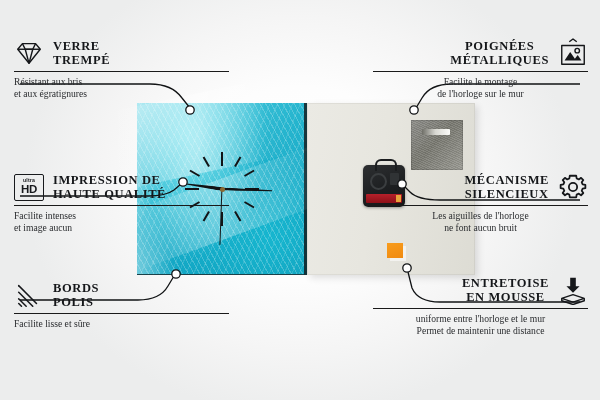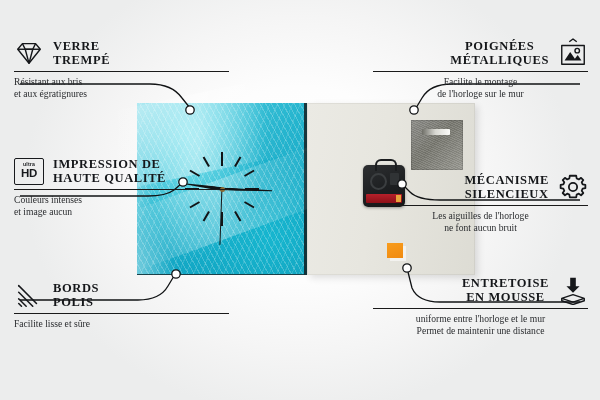--- a/index.html
+++ b/index.html
@@ -361,7 +361,7 @@
     <div class="feature-desc">et aux égratignures</div>
   </div>
 
-  <div class="feature left" style="top:156px">
+  <div class="feature left" style="top:172px">
     <div class="feature-head">
       <div class="feature-icon">
         <div class="hd-badge">

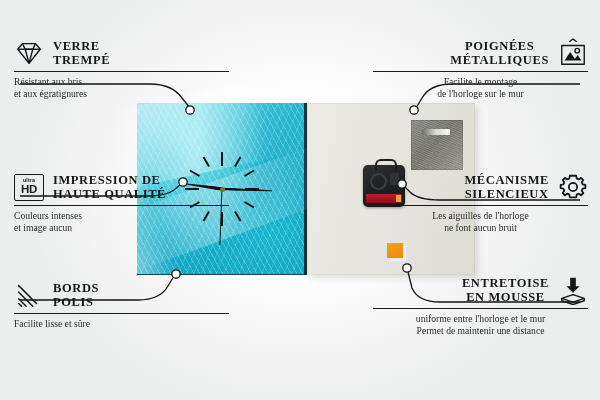--- a/index.html
+++ b/index.html
@@ -375,7 +375,7 @@
       </div>
     </div>
     <div class="feature-rule"></div>
-    <div class="feature-desc">Couleurs intenses</div>
+    <div class="feature-desc">Facilite intenses</div>
     <div class="feature-desc">et image aucun</div>
   </div>
 

